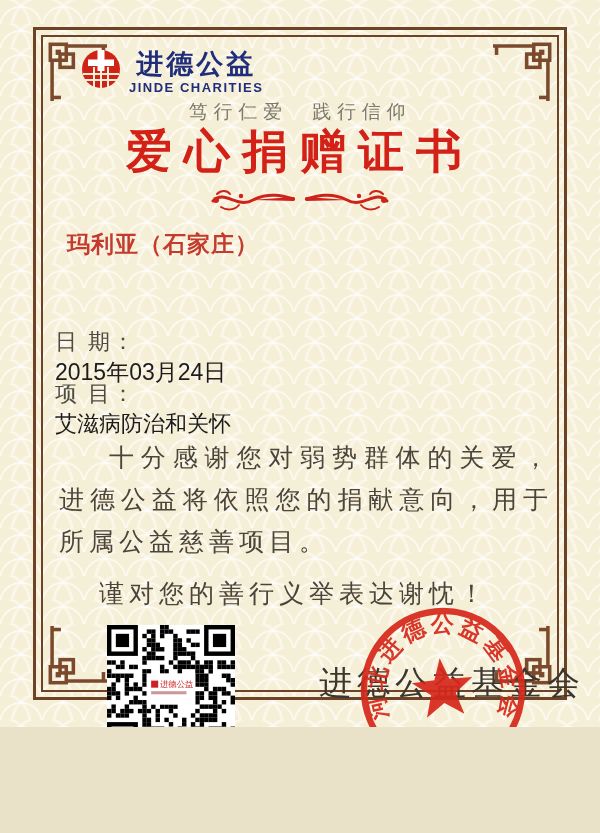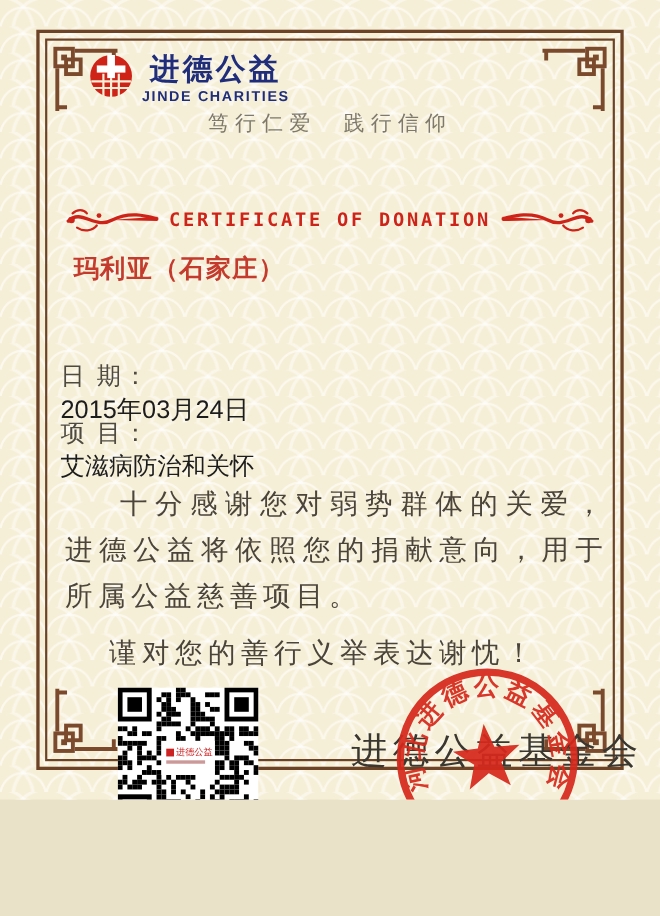--- a/index.html
+++ b/index.html
@@ -142,6 +142,7 @@
         </div>
 
         <div class="tagline">笃行仁爱　践行信仰</div>
+        <div class="title">爱心捐赠证书</div>
         <div class="subtitle-row">
           <svg class="flourish" viewBox="0 0 84 26">
             <g fill="none" stroke="#ce2318" stroke-width="3" stroke-linecap="round">

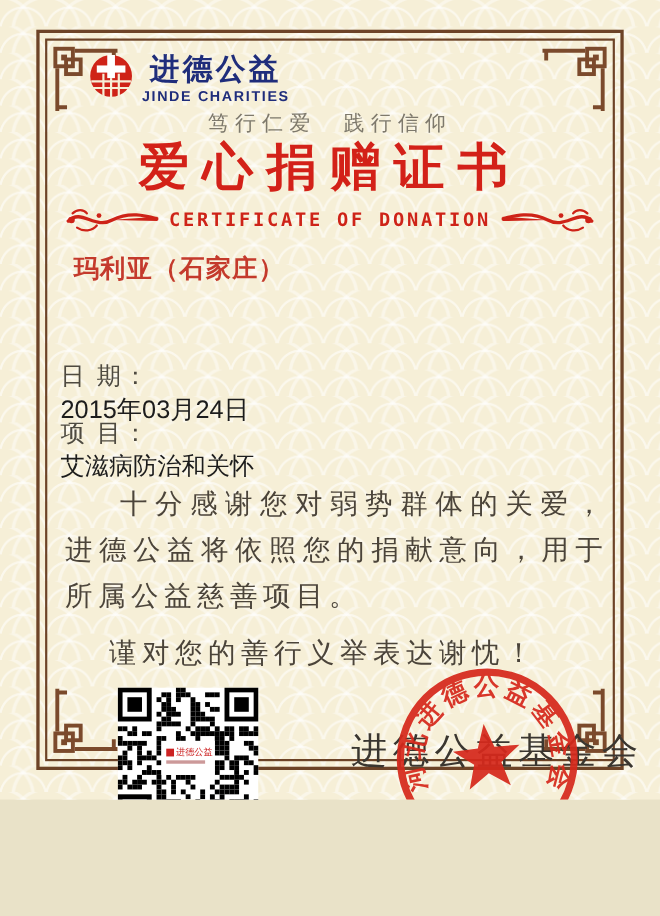--- a/index.html
+++ b/index.html
@@ -154,7 +154,6 @@
             <circle cx="30" cy="9" r="2.2" fill="#ce2318"></circle>
             <path d="M40 13 L83 10 L83 14 Z" fill="#ce2318"></path>
           </svg>
-          <div class="subtitle">CERTIFICATE OF DONATION</div>
           <svg class="flourish right" viewBox="0 0 84 26">
             <g fill="none" stroke="#ce2318" stroke-width="3" stroke-linecap="round">
               <path d="M2 14 C 14 2, 26 22, 42 13 C 58 5, 72 9, 83 12"></path>

